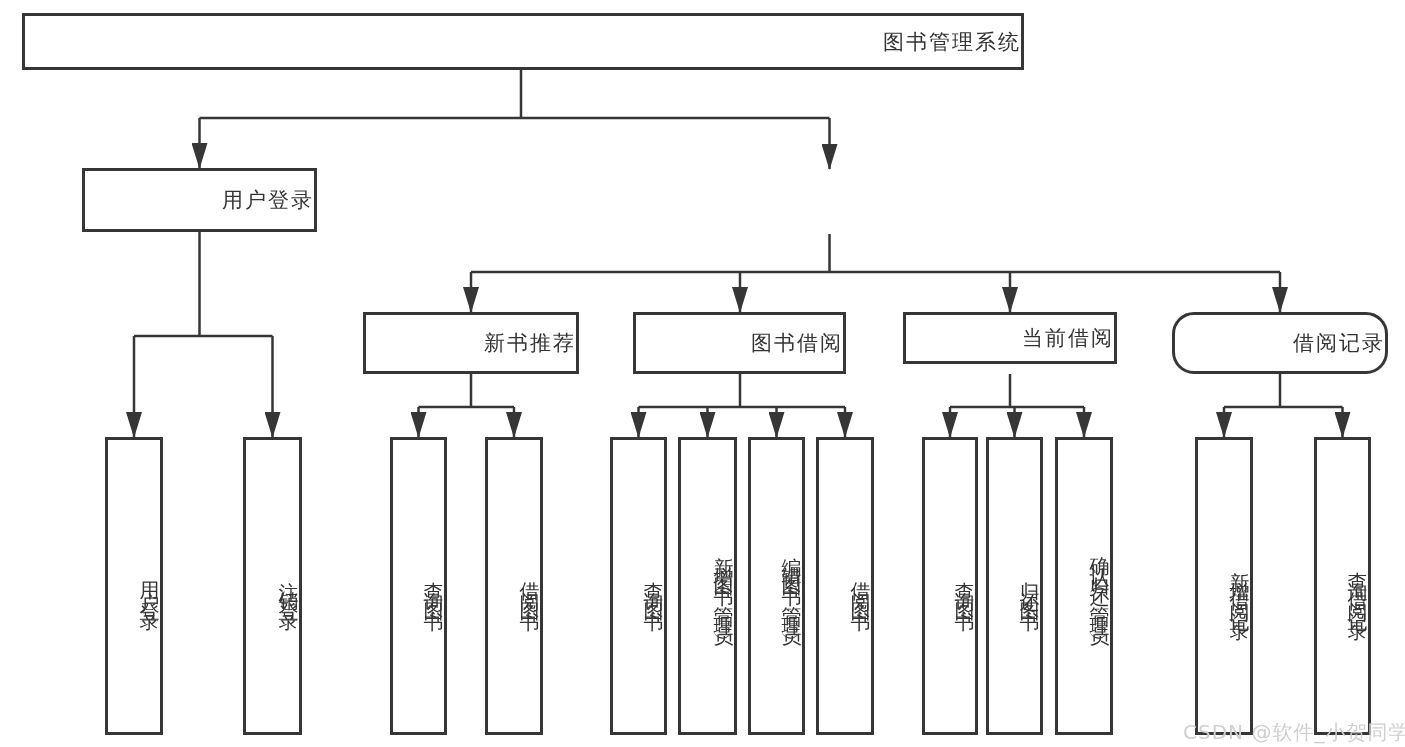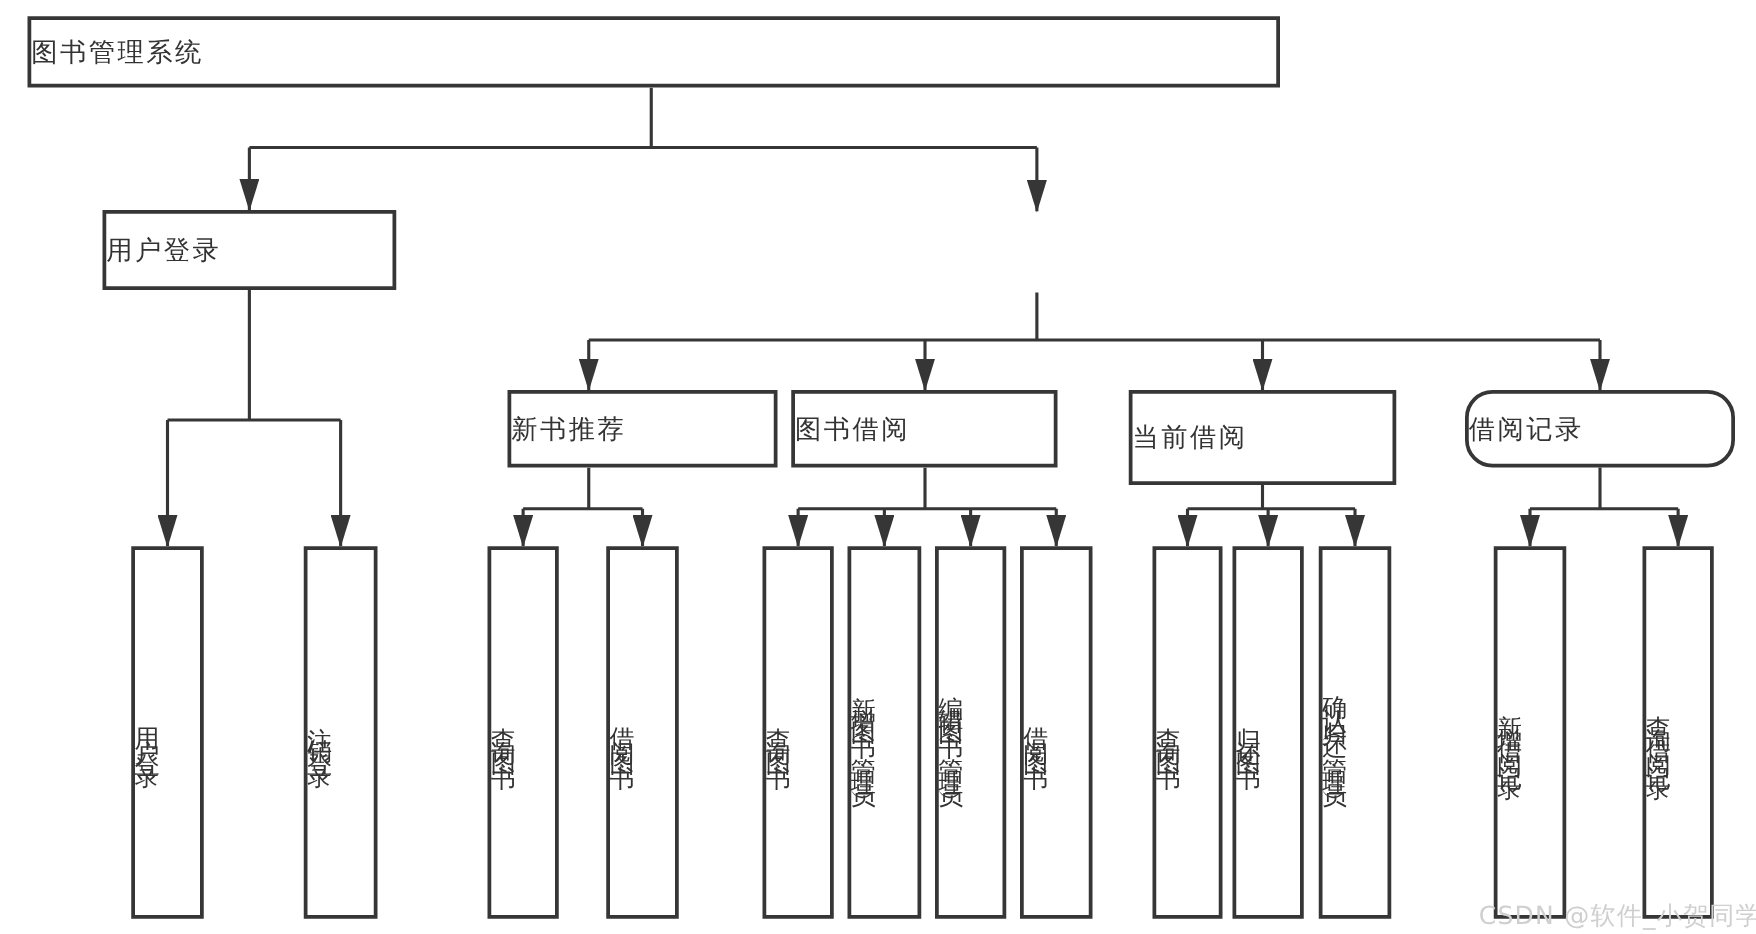--- a/index.html
+++ b/index.html
@@ -19,7 +19,7 @@
     border:3px solid #363636;
     display:flex;
     align-items:center;
-    justify-content:flex-start;
+    justify-content:flex-end;
     z-index:2;
   }
   .hlabel{

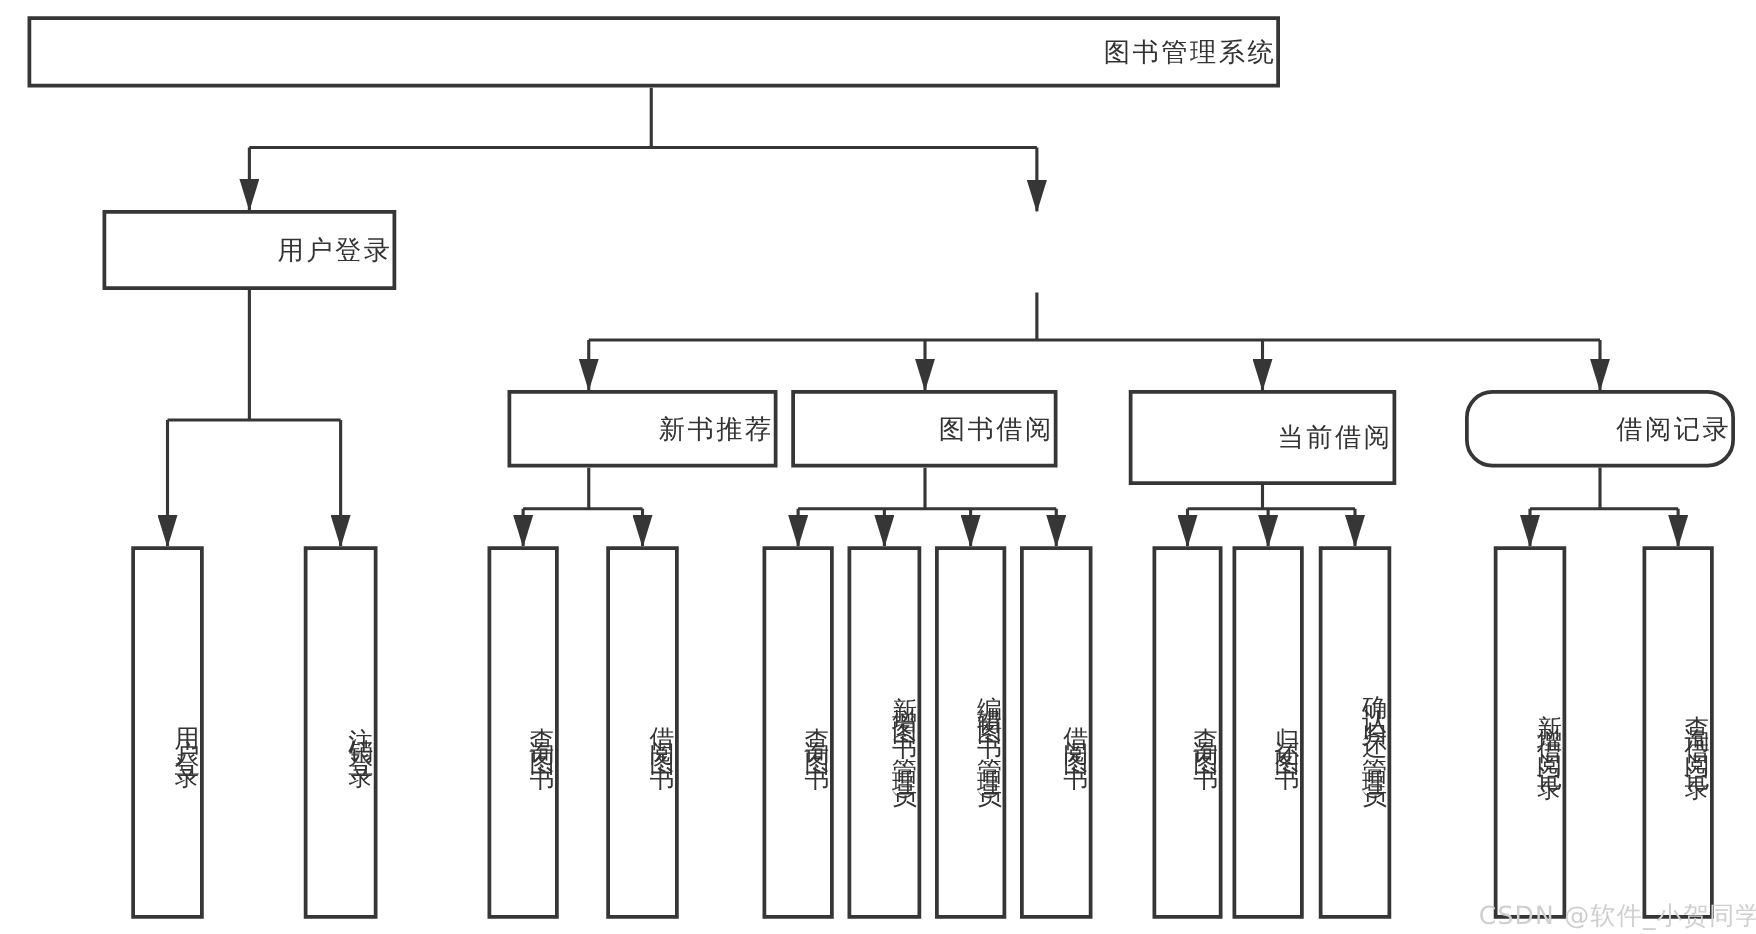--- a/index.html
+++ b/index.html
@@ -105,7 +105,7 @@
     <span class="hlabel">用户登录</span>
   </div>
 
-  <div class="node" style="left:363px;top:312px;width:216px;height:62px;margin-left:43px;">
+  <div class="node" style="left:363px;top:312px;width:216px;height:62px;">
     <span class="hlabel">新书推荐</span>
   </div>
   <div class="node" style="left:633px;top:312px;width:213px;height:62px;font-family:Liberation Mono, monospace;">

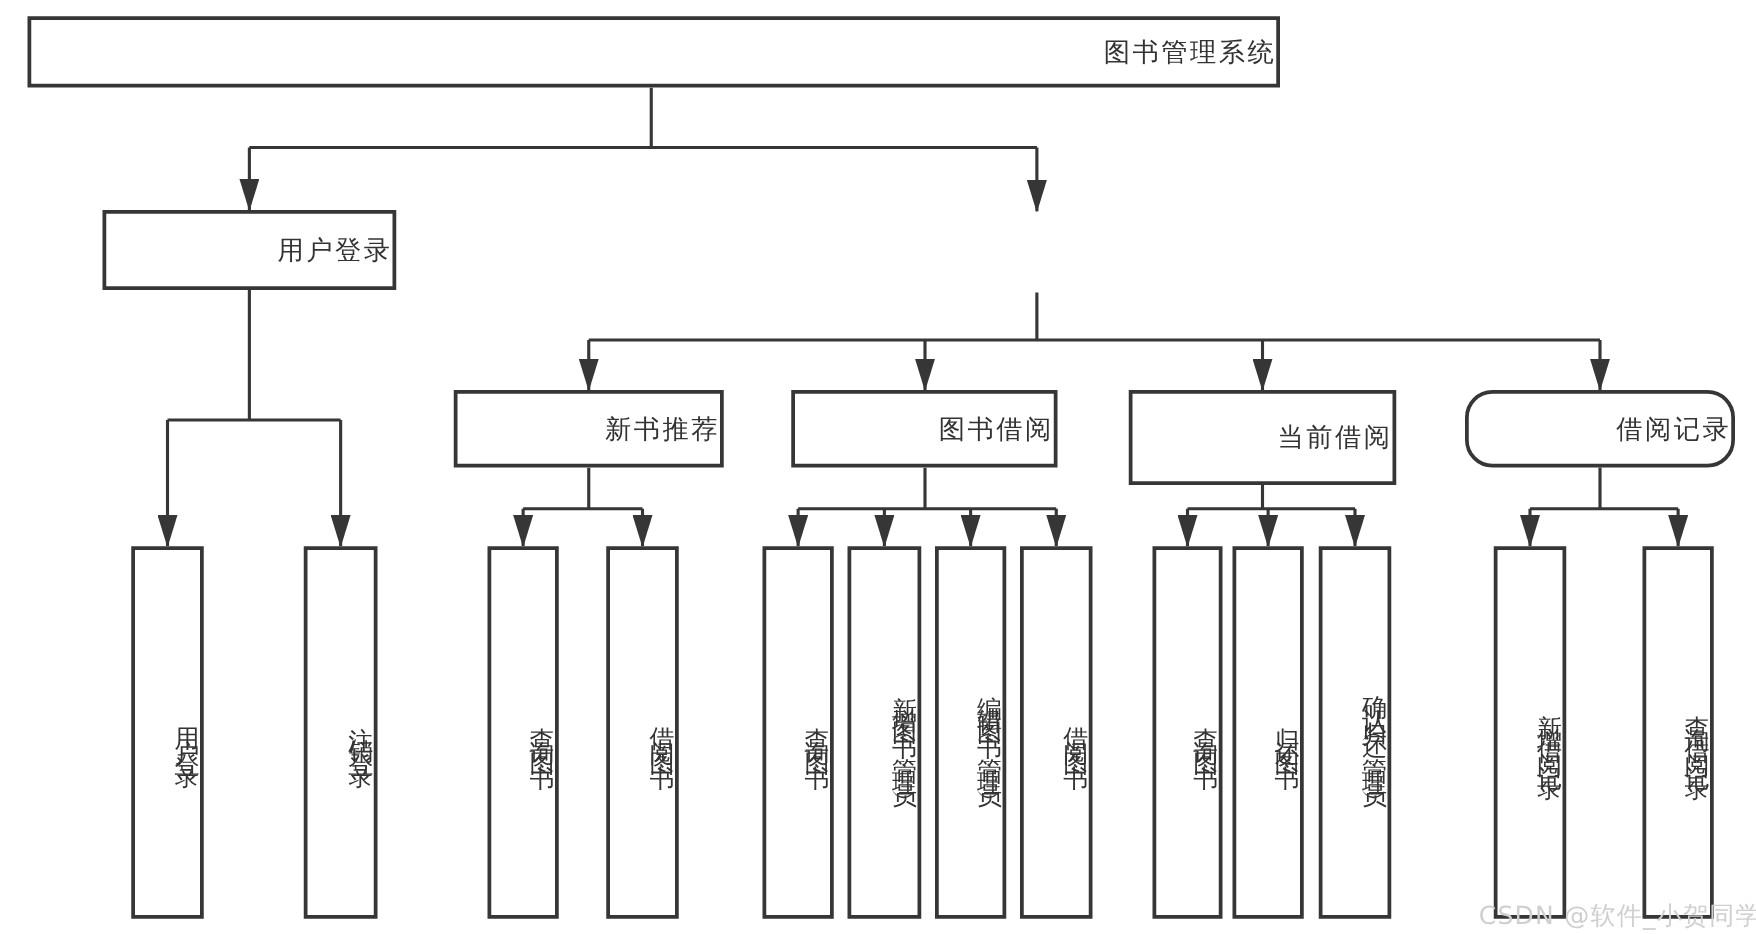--- a/index.html
+++ b/index.html
@@ -111,7 +111,7 @@
   <div class="node" style="left:633px;top:312px;width:213px;height:62px;font-family:Liberation Mono, monospace;">
     <span class="hlabel">图书借阅</span>
   </div>
-  <div class="node" style="left:903px;top:312px;width:214px;height:76px;">
+  <div class="node" style="left:903px;top:312px;width:214px;height:52px;">
     <span class="hlabel">当前借阅</span>
   </div>
   <div class="node" style="left:1172px;top:312px;width:216px;height:62px;border-radius:22px;">

